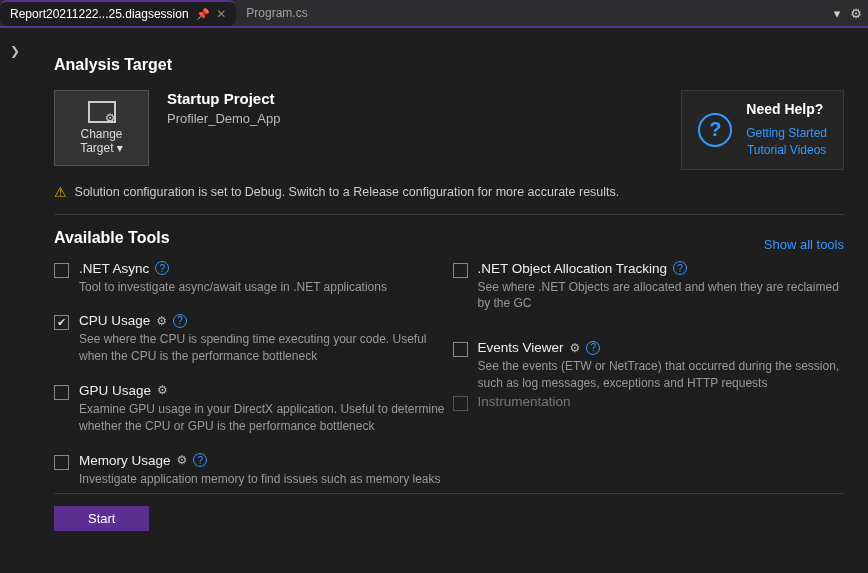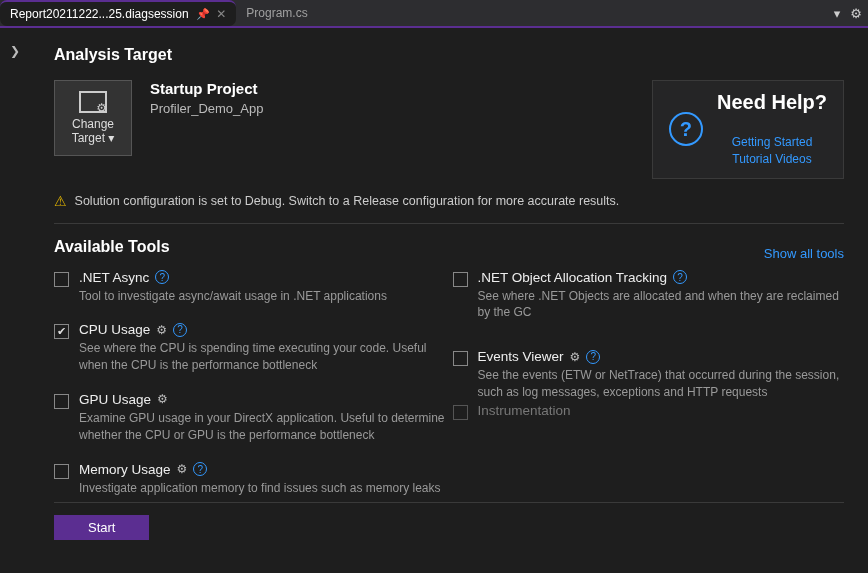--- a/index.html
+++ b/index.html
@@ -51,7 +51,7 @@
   }
   .main {
     flex: 1;
-    padding: 18px 24px 10px 24px;
+    padding: 28px 24px 10px 24px;
     overflow: auto;
   }
   h2.section {

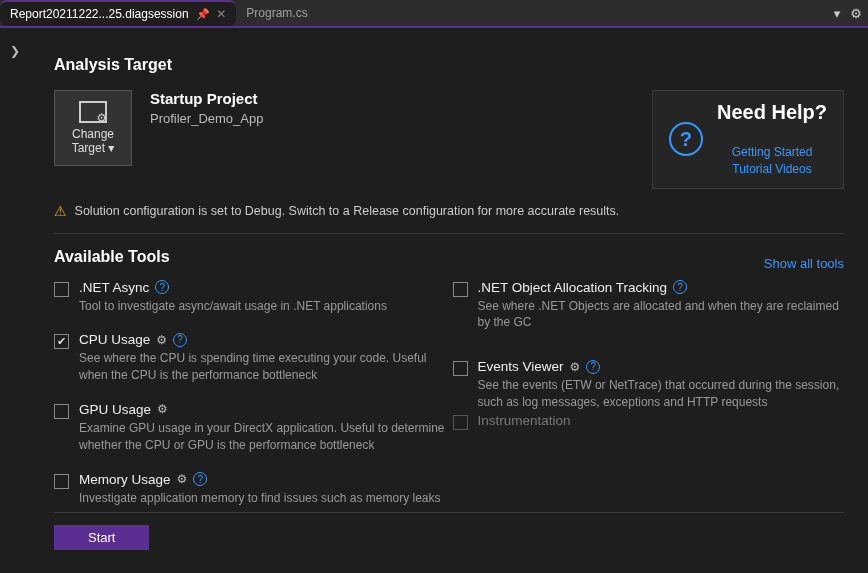--- a/index.html
+++ b/index.html
@@ -113,7 +113,7 @@
     font-size: 20px;
     font-weight: bold;
   }
-  .help-links .hl-title { color: #fff; font-size: 20px; font-weight: 600; margin-bottom: 20px; }
+  .help-links .hl-title { color: #fff; font-size: 14px; font-weight: 600; margin-bottom: 8px; }
   .help-links .hl-link { color: #3399ff; font-size: 12px; cursor: pointer; line-height: 1.4; text-align: center; }
   .warning-row {
     margin-top: 14px;

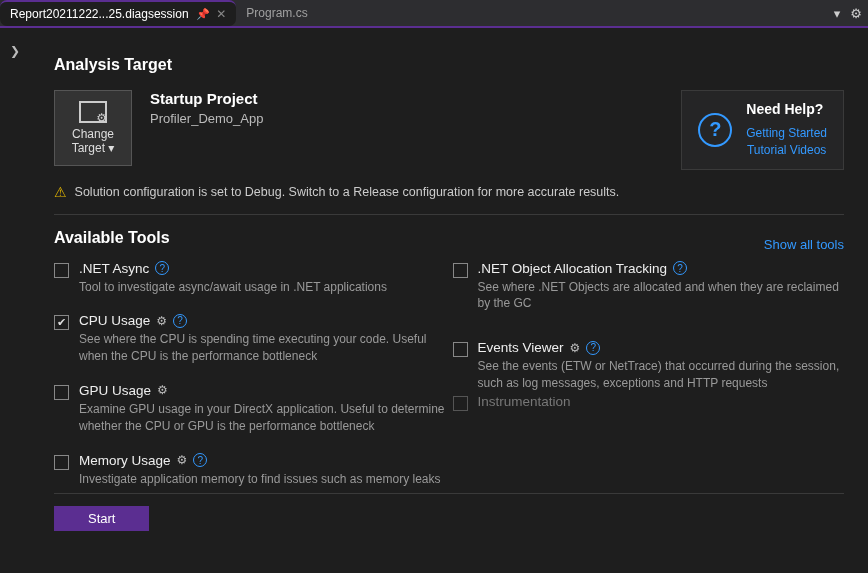--- a/index.html
+++ b/index.html
@@ -66,7 +66,7 @@
     gap: 18px;
   }
   .change-target {
-    width: 78px;
+    width: 95px;
     height: 76px;
     border: 1px solid #555;
     background: #333;

